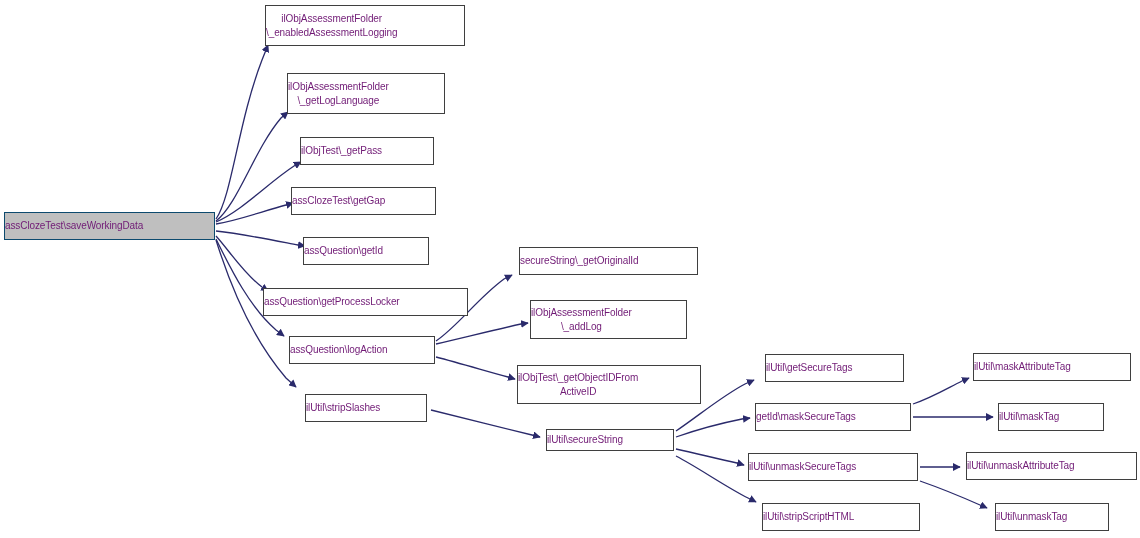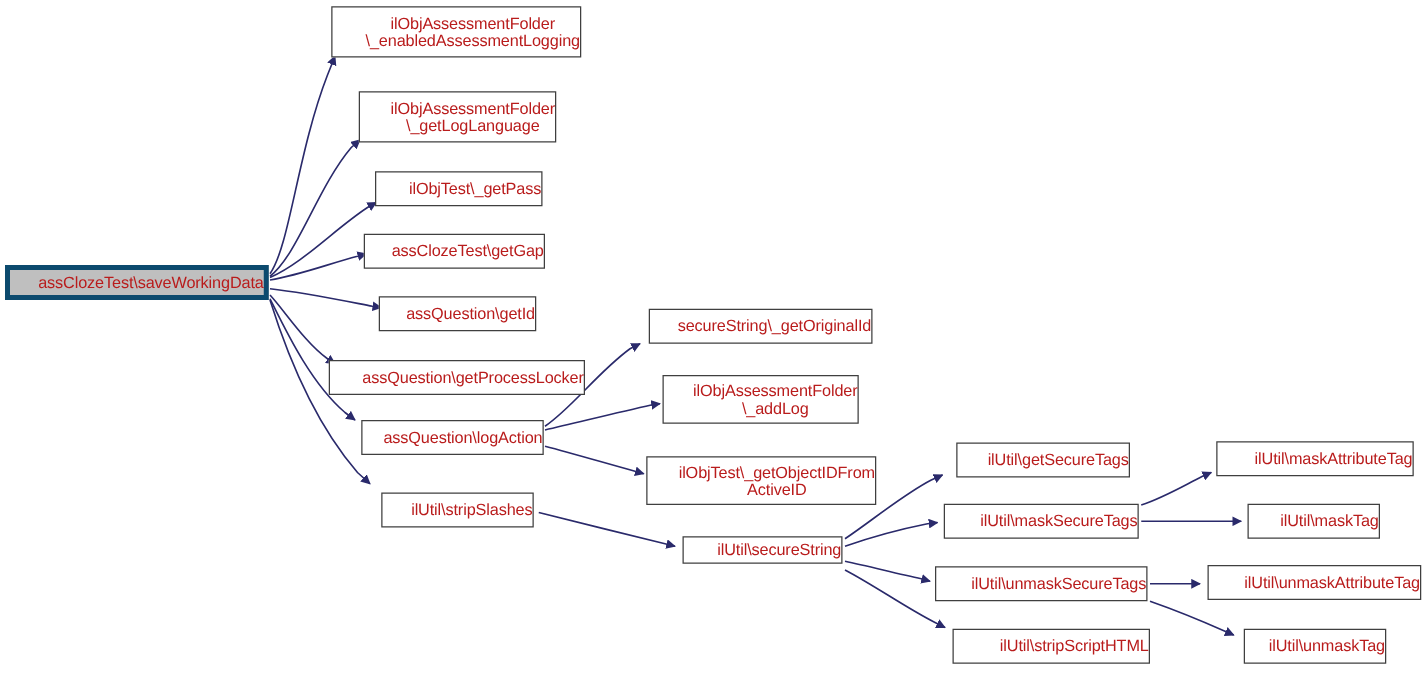--- a/index.html
+++ b/index.html
@@ -27,12 +27,12 @@
     box-sizing: border-box;
     border: 1px solid #3f3f3f;
     background: #ffffff;
-    color: #b91c1c;
-    font-size: 13px;
+    color: #701a75;
+    font-size: 10px;
     line-height: 14px;
     display: flex;
     align-items: center;
-    justify-content: flex-end;
+    justify-content: flex-start;
     text-align: center;
     white-space: pre;
     letter-spacing: -0.1px;

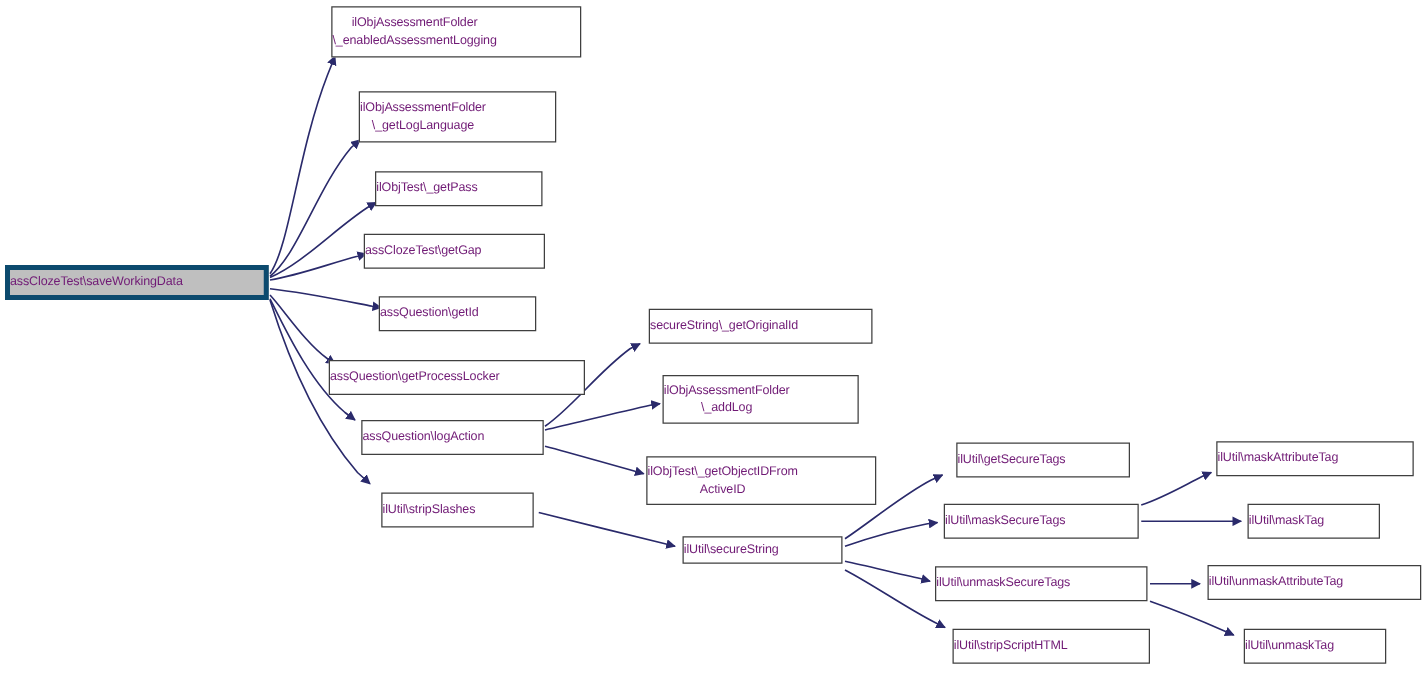--- a/index.html
+++ b/index.html
@@ -40,7 +40,7 @@
   }
   .node.root {
     background: #bfbfbf;
-    border: 4px solid #0c4a6e;
+    border: 1px solid #0c4a6e;
   }
 </style>
 </head>

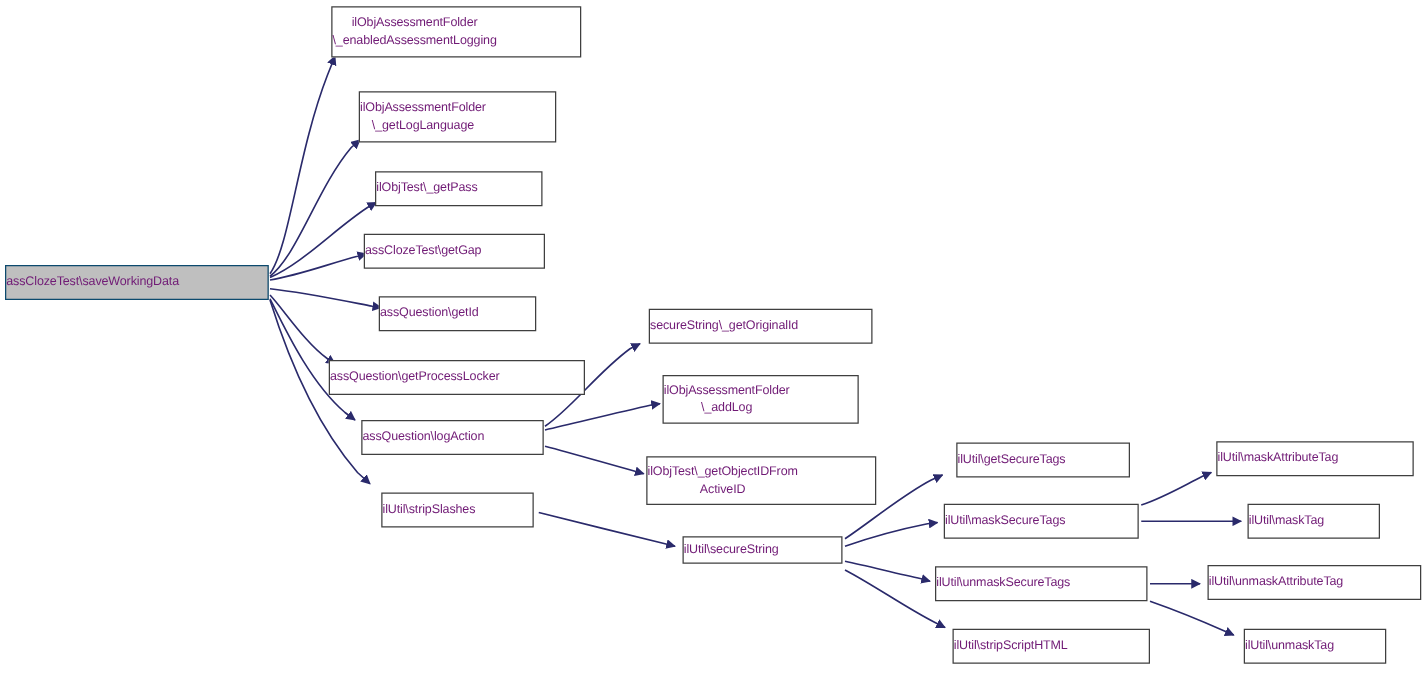--- a/index.html
+++ b/index.html
@@ -95,7 +95,7 @@
 ActiveID</span></div>
       <div class="node" style="left: 546px; top: 429px; width: 128px; height: 22px;"><span>ilUtil\secureString</span></div>
       <div class="node" style="left: 765px; top: 354px; width: 139px; height: 28px;"><span>ilUtil\getSecureTags</span></div>
-      <div class="node" style="left: 755px; top: 403px; width: 156px; height: 28px;"><span>ilUtil\maskSecureTags</span></div>
+      <div class="node" style="left: 755px; top: 403px; width: 156px; height: 28px;"><span>getId\maskSecureTags</span></div>
       <div class="node" style="left: 748px; top: 453px; width: 170px; height: 28px;"><span>ilUtil\unmaskSecureTags</span></div>
       <div class="node" style="left: 762px; top: 503px; width: 158px; height: 28px;"><span>ilUtil\stripScriptHTML</span></div>
       <div class="node" style="left: 973px; top: 353px; width: 158px; height: 28px;"><span>ilUtil\maskAttributeTag</span></div>

